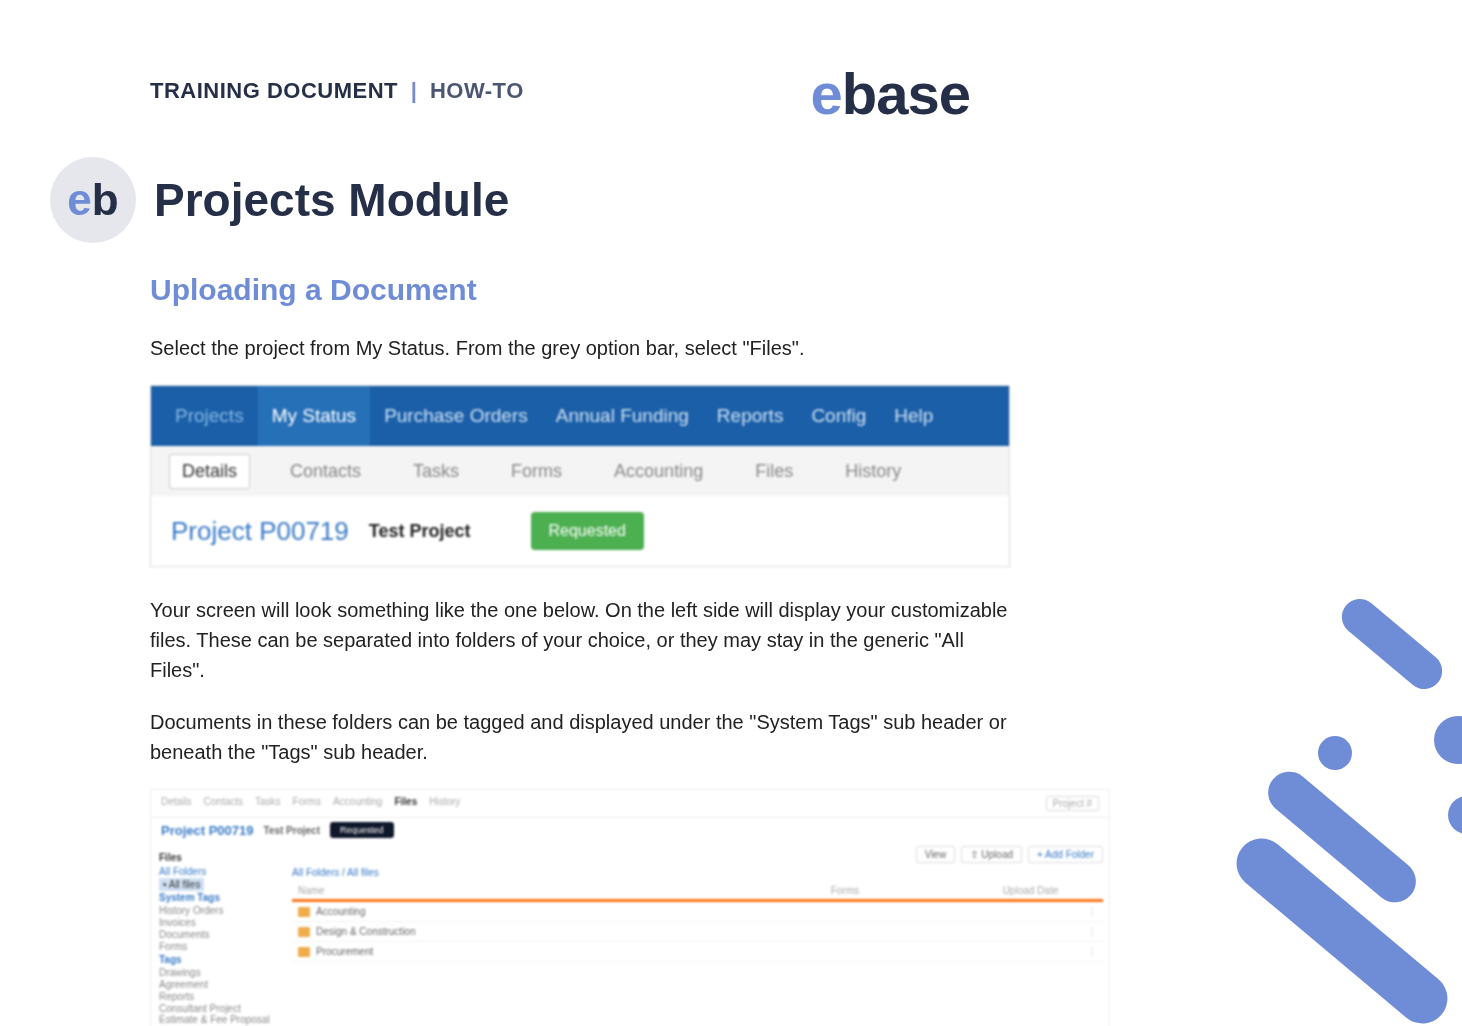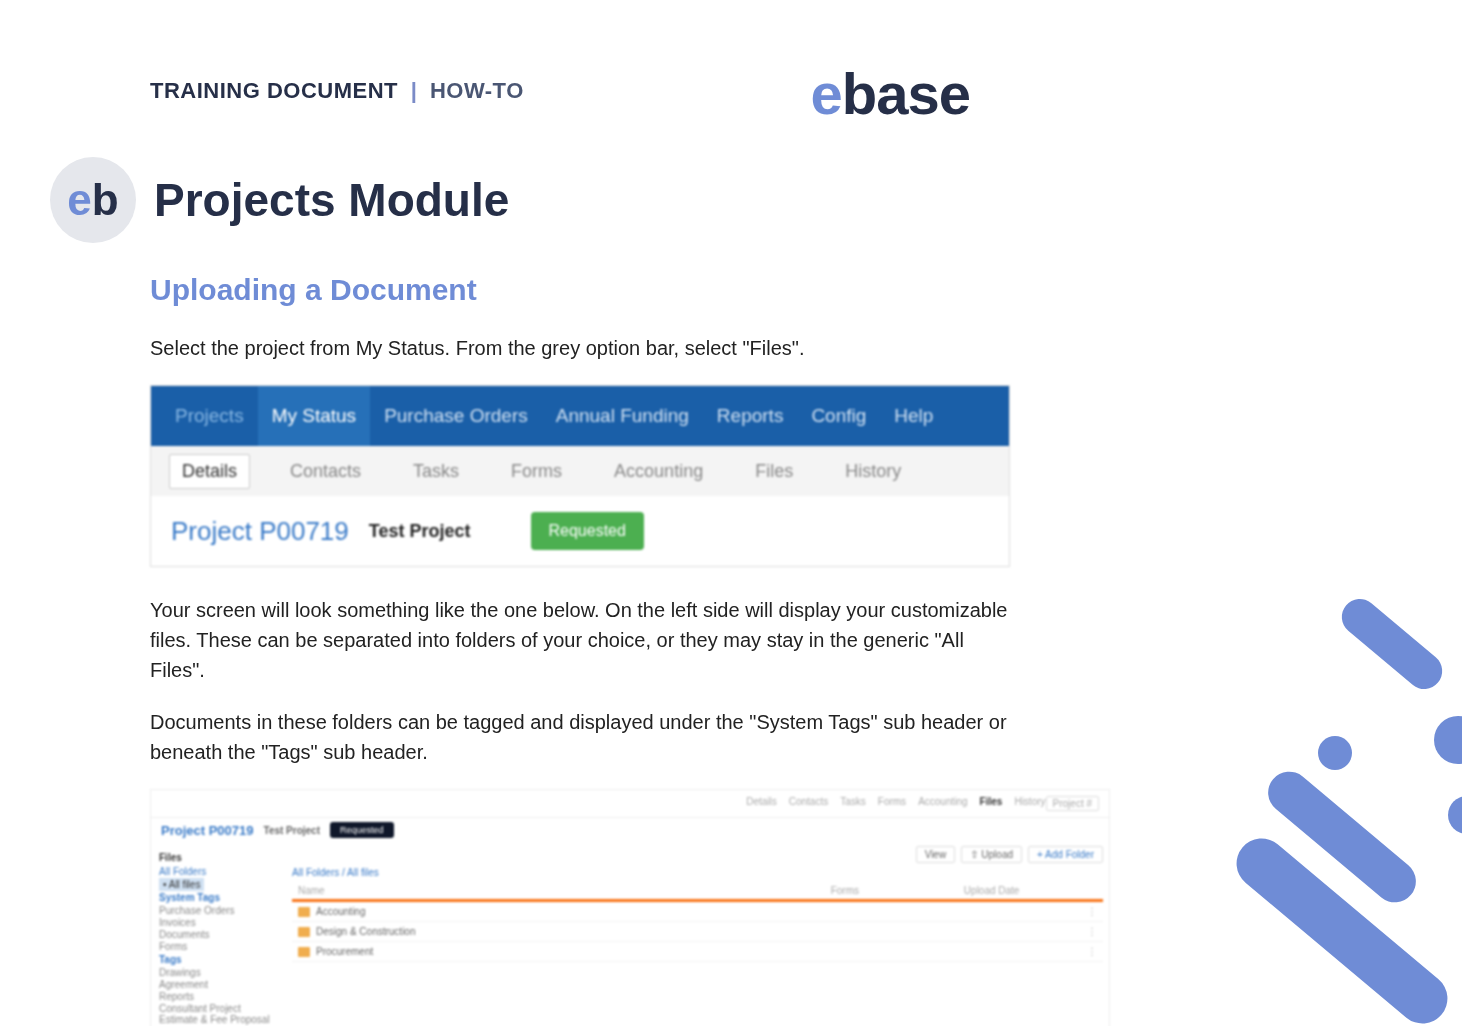--- a/index.html
+++ b/index.html
@@ -99,7 +99,7 @@
     color:#666;
     background:#fff;
   }
-  .s2-top { display:flex; justify-content:flex-end; padding:6px 10px; border-bottom:1px solid #eee;}
+  .s2-top { display:flex; justify-content:space-between; padding:6px 10px; border-bottom:1px solid #eee;}
   .s2-tabs { display:flex; gap:12px; color:#aaa;}
   .s2-tabs .act { color:#333; font-weight:700;}
   .s2-pn { color:#aaa; border:1px solid #ddd; padding:1px 6px; border-radius:2px;}

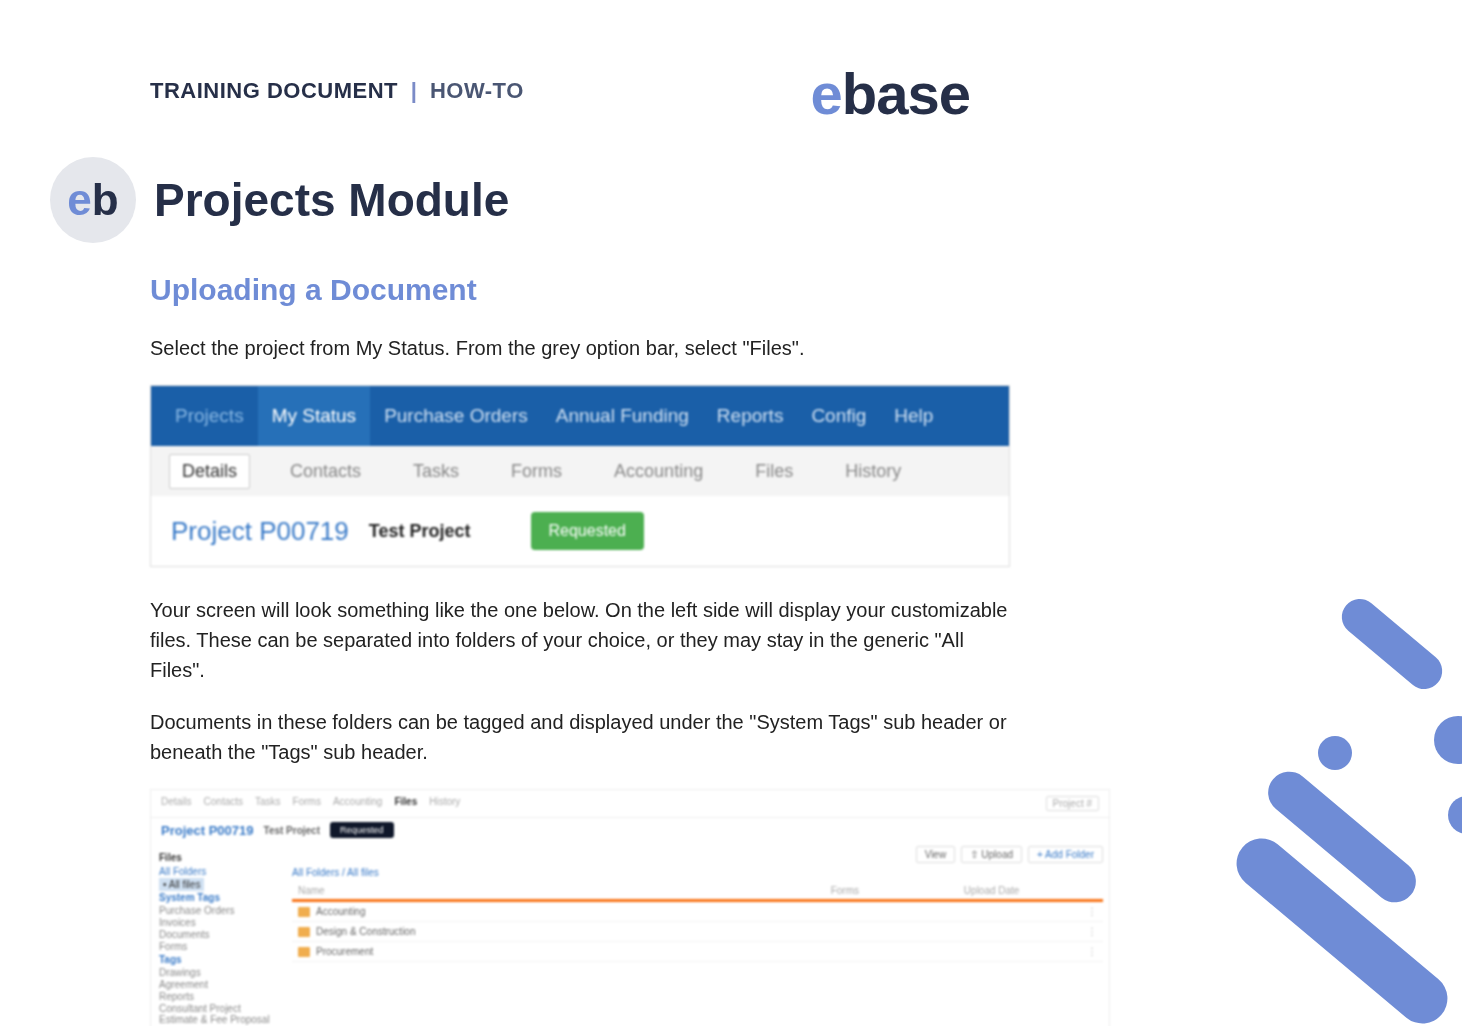--- a/index.html
+++ b/index.html
@@ -119,7 +119,7 @@
   .s2-toolbar .add { color:#3a7bc8;}
   .s2-bc { color:#3a7bc8; margin:4px 0;}
   .s2-th { display:flex; color:#aaa; padding:3px 6px; border-bottom:3px solid #f97316;}
-  .s2-th .c1{flex:4;} .s2-th .c2{flex:1;} .s2-th .c3{flex:1; text-align:left;}
+  .s2-th .c1{flex:4;} .s2-th .c2{flex:1;} .s2-th .c3{flex:1; text-align:center;}
   .s2-row { display:flex; padding:4px 6px; border-bottom:1px solid #f2f2f2; align-items:center;}
   .s2-row .ficon { width:12px;height:10px;background:#f0ad4e;margin-right:6px;border-radius:1px;}
   .s2-row .c1{flex:4; display:flex; align-items:center;} .s2-row .c2{flex:1;} .s2-row .c3{flex:1; text-align:right; color:#bbb;}

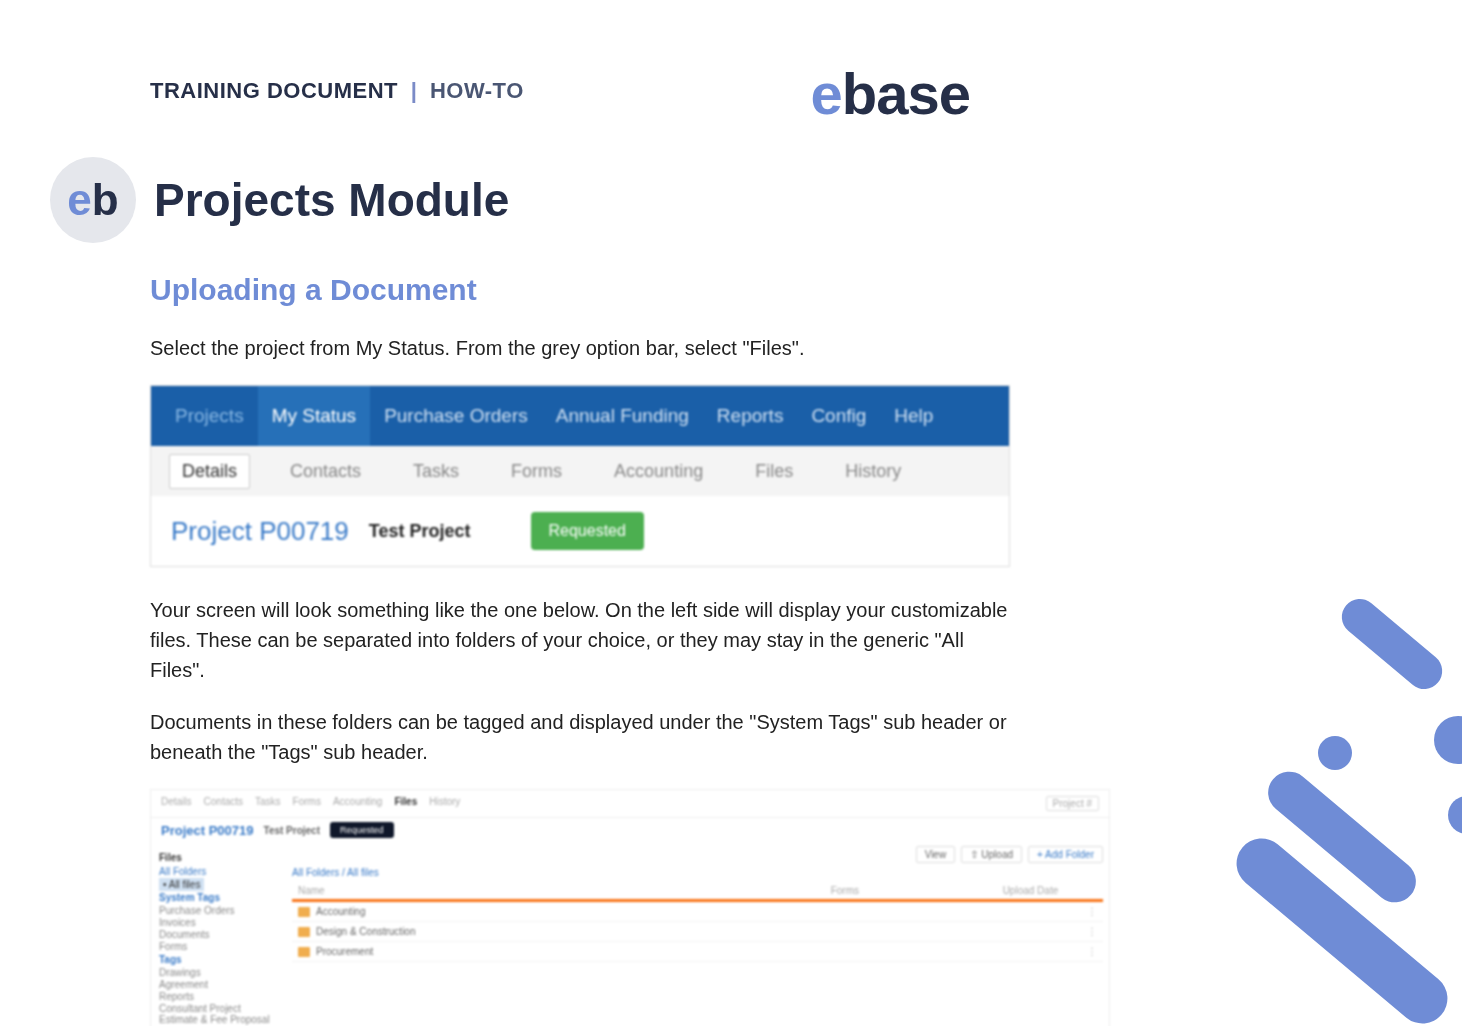--- a/index.html
+++ b/index.html
@@ -208,7 +208,7 @@
         <span class="lnk">All Folders</span>
         <span class="sel">• All files</span>
         <h5 class="lnk" style="color:#3a7bc8;">System Tags</h5>
-        <span class="gr">Purchase Orders</span>
+        <span class="gr">History Orders</span>
         <span class="gr">Invoices</span>
         <span class="gr">Documents</span>
         <span class="gr">Forms</span>

